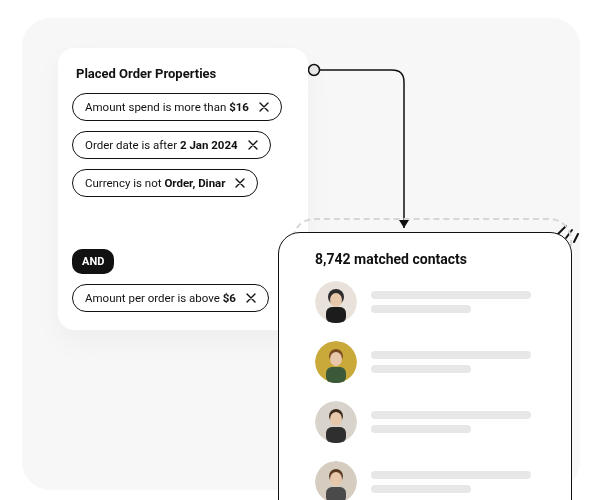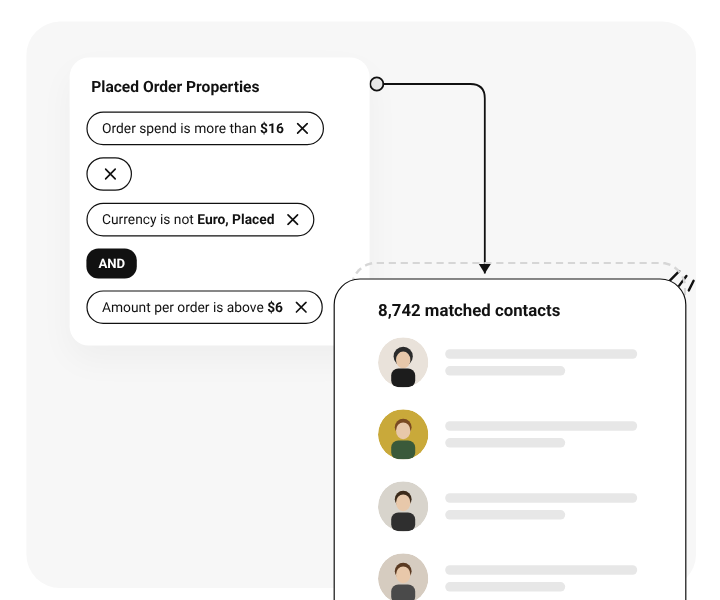--- a/index.html
+++ b/index.html
@@ -155,7 +155,7 @@
   <div class="chip-col">
 
     <div class="chip">
-      <span><span>Order spend is more than </span><span class="bold">$16</span></span>
+      <span><span>Amount spend is more than </span><span class="bold">$16</span></span>
       <span class="chip-x">
         <svg width="10" height="10" viewBox="0 0 10 10">
             <path d="M1 1 L9 9 M9 1 L1 9" stroke="#111" stroke-width="1.4" stroke-linecap="round"></path>

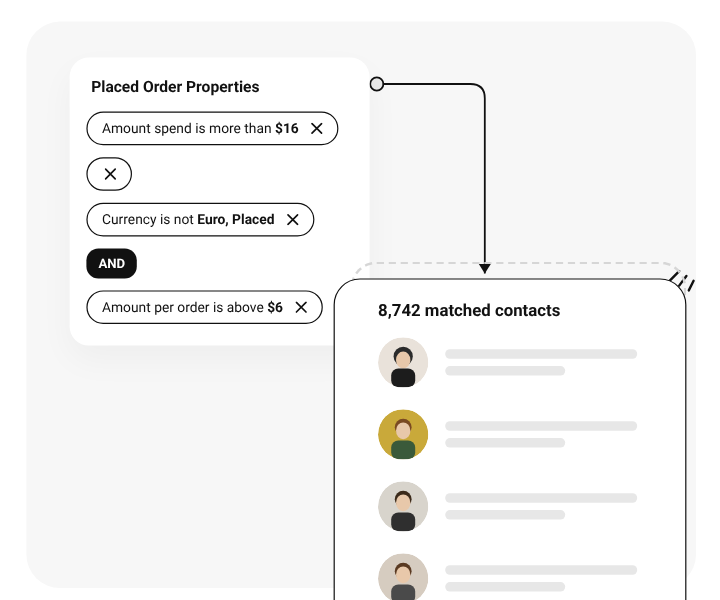--- a/index.html
+++ b/index.html
@@ -164,6 +164,7 @@
     </div>
 
     <div class="chip">
+      <span><span>Order date is after </span><span class="bold">2 Jan 2024</span></span>
       <span class="chip-x">
         <svg width="10" height="10" viewBox="0 0 10 10">
             <path d="M1 1 L9 9 M9 1 L1 9" stroke="#111" stroke-width="1.4" stroke-linecap="round"></path>

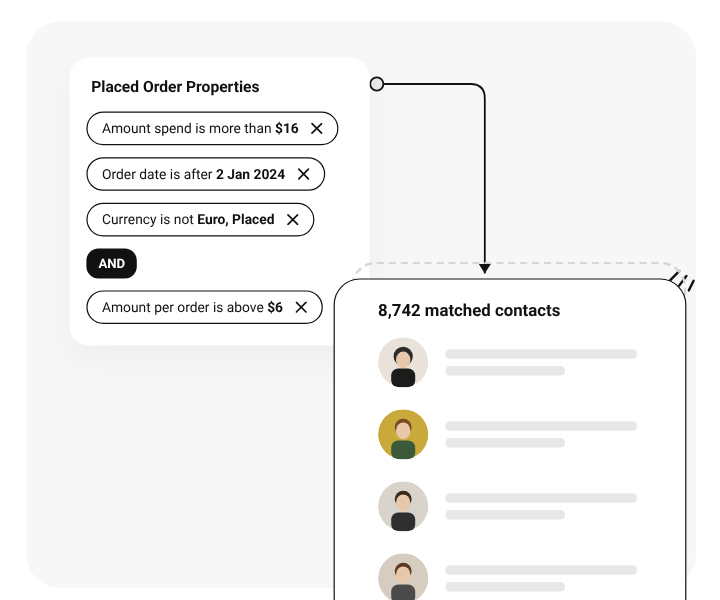--- a/index.html
+++ b/index.html
@@ -173,7 +173,7 @@
     </div>
 
     <div class="chip">
-      <span><span>Currency is not </span><span class="bold">Euro, Placed</span></span>
+      <span><span>Currency is not </span><span class="bold">Order, Dinar</span></span>
       <span class="chip-x">
         <svg width="10" height="10" viewBox="0 0 10 10">
             <path d="M1 1 L9 9 M9 1 L1 9" stroke="#111" stroke-width="1.4" stroke-linecap="round"></path>

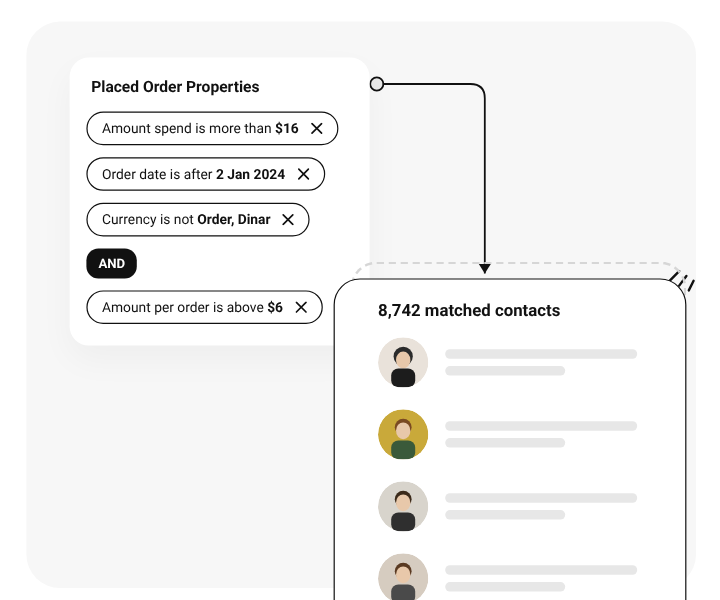--- a/index.html
+++ b/index.html
@@ -67,6 +67,7 @@
     font-weight: 700;
     padding: 6px 10px;
     display: inline-block;
+    margin-top: 42px;
   }
 
   

